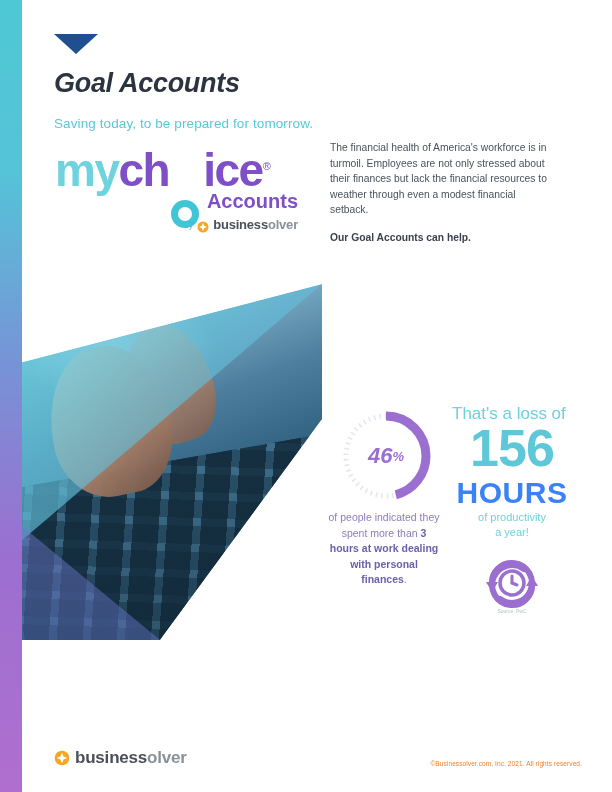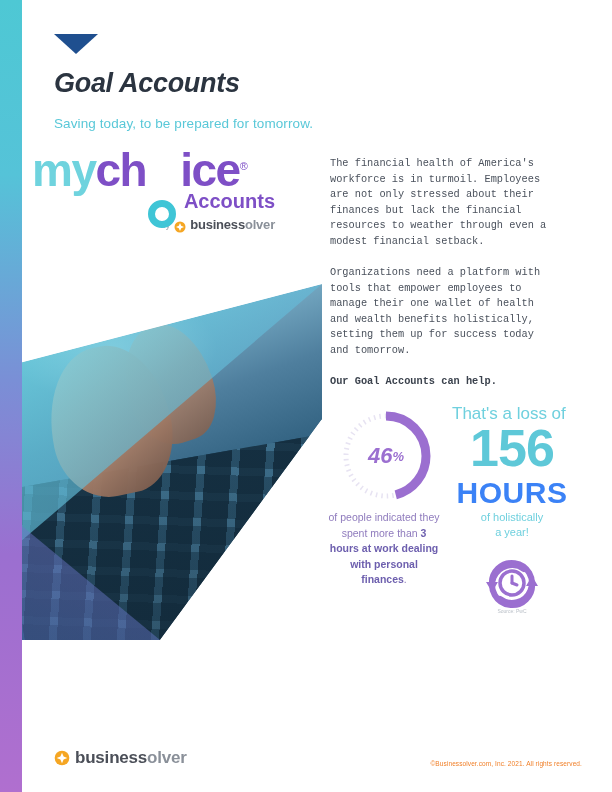--- a/index.html
+++ b/index.html
@@ -57,7 +57,7 @@
   
   .logo-block {
     position: absolute;
-    left: 32px;
+    left: 55px;
     top: 140px;
     width: 245px;
   }

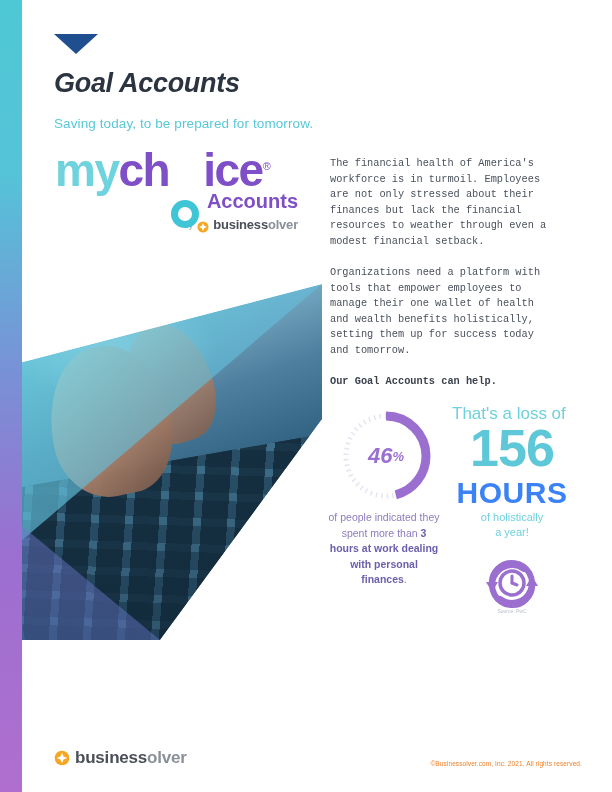--- a/index.html
+++ b/index.html
@@ -135,7 +135,7 @@
     line-height: 15.5px;
     color: #4a515c;
   }
-  .copy p { margin: 16px 0 12px 0; font-family: Liberation Mono, monospace; }
+  .copy p { margin: 0 0 12px 0; }
   .copy p.bold { font-weight: bold; color: #3b424d; margin-bottom: 0; }
 
   

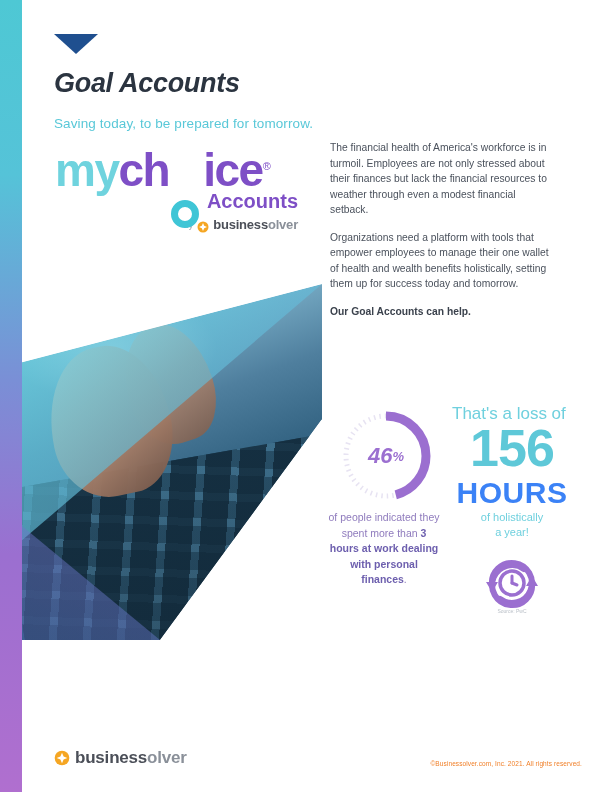--- a/index.html
+++ b/index.html
@@ -362,7 +362,6 @@
 
 <div class="copy">
   <p>The financial health of America's workforce is in turmoil. Employees are not only stressed about their finances but lack the financial resources to weather through even a modest financial setback.</p>
-  <p>Organizations need a platform with tools that empower employees to manage their one wallet of health and wealth benefits holistically, setting them up for success today and tomorrow.</p>
   <p class="bold">Our Goal Accounts can help.</p>
 </div>
 

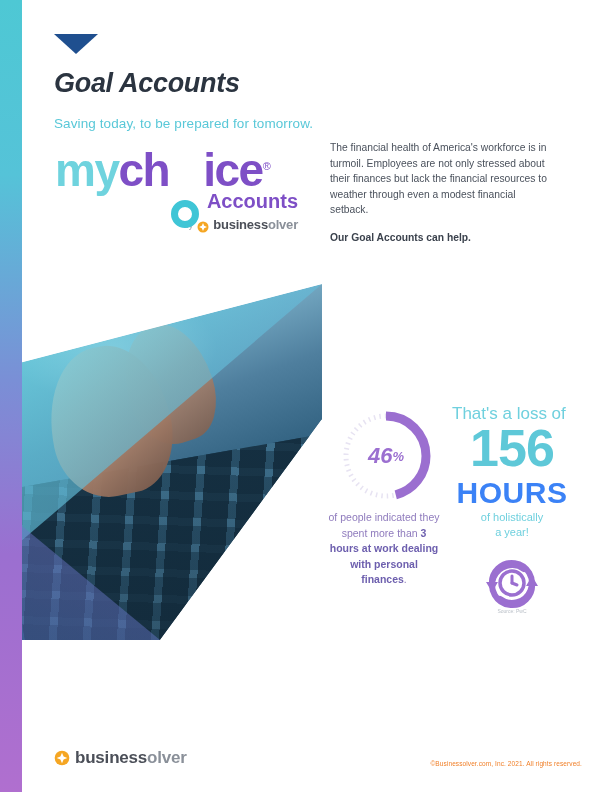--- a/index.html
+++ b/index.html
@@ -399,7 +399,7 @@
 <div class="big-number">156</div>
 <div class="big-hours">HOURS</div>
 <div class="prod-text">
-  <span>of holistically</span><br>
+  <span>of productivity</span><br>
   <span>a year!</span>
 </div>
 

